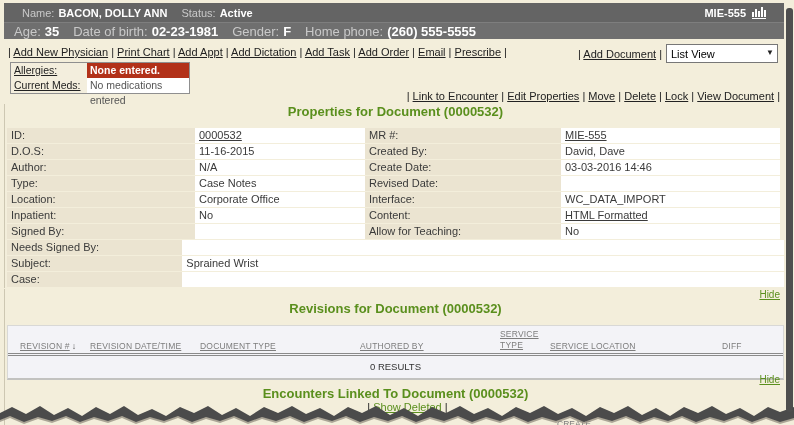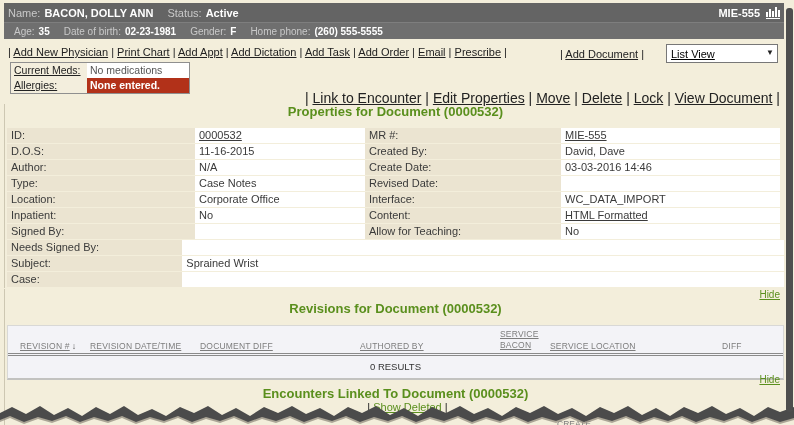--- a/index.html
+++ b/index.html
@@ -8,7 +8,7 @@
 
   
   .banner1 { position:absolute; left:4px; top:3px; width:780px; height:19px; background:#646464;
-             display:flex; align-items:center; font-size:11px; padding:0 4px; color:#c9c9c9; }
+             display:flex; align-items:center; font-size:11px; padding:0 18px; color:#c9c9c9; }
   .banner2 { position:absolute; left:4px; top:22px; width:780px; height:17px; background:#6f6f6f;
              border-top:1px solid #7e7e7e; display:flex; align-items:center; font-size:10px; padding:0 10px; color:#c9c9c9; }
   .banner1 b, .banner2 b { color:#ffffff; font-weight:bold; margin:0 14px 0 4px; }

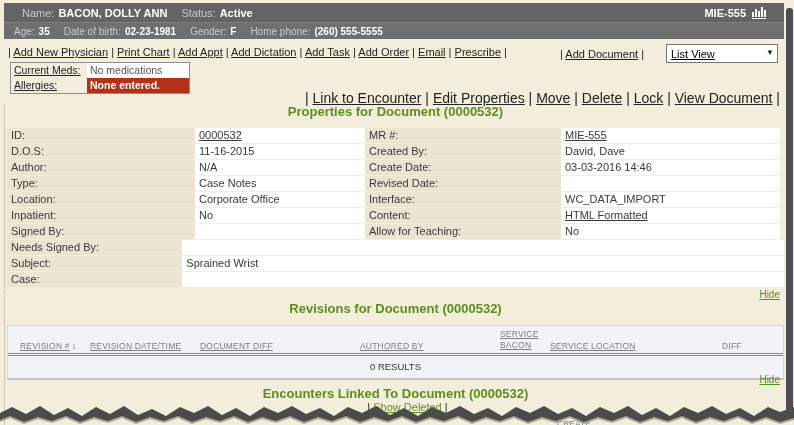--- a/index.html
+++ b/index.html
@@ -10,7 +10,7 @@
   .banner1 { position:absolute; left:4px; top:3px; width:780px; height:19px; background:#646464;
              display:flex; align-items:center; font-size:11px; padding:0 18px; color:#c9c9c9; }
   .banner2 { position:absolute; left:4px; top:22px; width:780px; height:17px; background:#6f6f6f;
-             border-top:1px solid #7e7e7e; display:flex; align-items:center; font-size:10px; padding:0 10px; color:#c9c9c9; }
+             border-top:1px solid #7e7e7e; display:flex; align-items:center; font-size:13px; padding:0 10px; color:#c9c9c9; }
   .banner1 b, .banner2 b { color:#ffffff; font-weight:bold; margin:0 14px 0 4px; }
   .banner-right { margin-left:auto; display:flex; align-items:center; gap:6px; }
   .mr-badge { color:#fff; font-weight:bold; font-size:11px; }

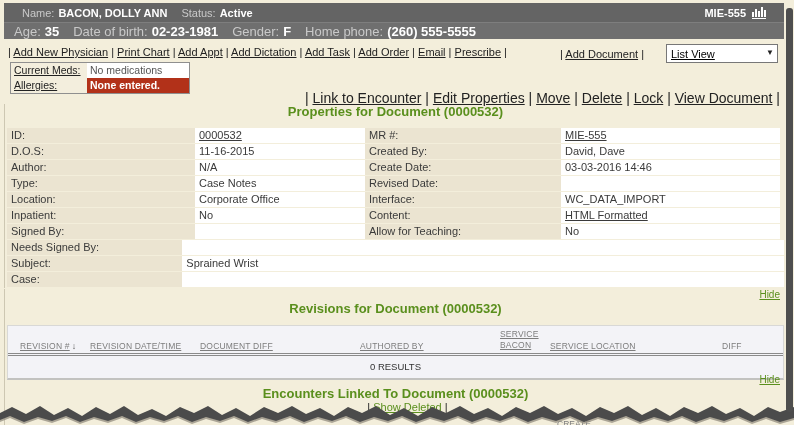--- a/index.html
+++ b/index.html
@@ -22,7 +22,7 @@
   .pipe-wrap::before { content:"| "; color:#222; }
   .pipe-wrap::after { content:" | "; color:#222; }
   .pipe-mid::after { content:" | "; color:#222; }
-  .adddoc-area { position:absolute; right:16px; top:44px; font-size:11px; display:flex; align-items:center;gap:18px; }
+  .adddoc-area { position:absolute; right:16px; top:44px; font-size:11px; display:flex; align-items:center; }
   .select-wrap { position:relative; display:inline-block; margin-left:4px; }
   .select-wrap select { appearance:none; -webkit-appearance:none; font-family:"Liberation Sans",sans-serif;
       font-size:11px; width:112px; height:19px; background:#fff; border:1px solid #777; border-radius:0; padding:0 16px 0 4px;text-decoration:underline; }

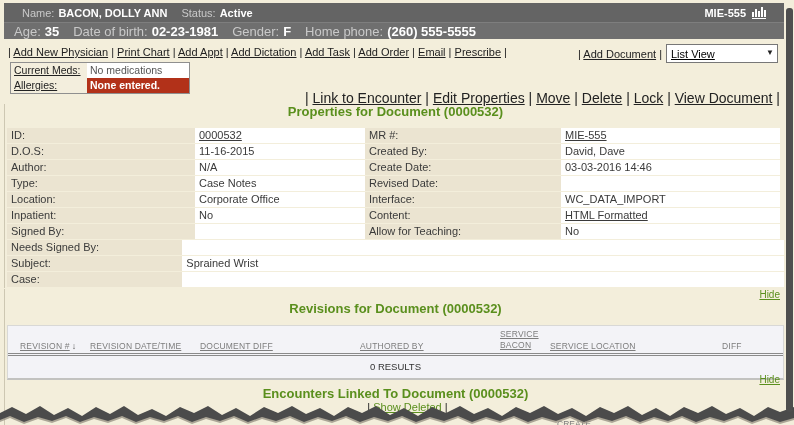--- a/index.html
+++ b/index.html
@@ -25,7 +25,7 @@
   .adddoc-area { position:absolute; right:16px; top:44px; font-size:11px; display:flex; align-items:center; }
   .select-wrap { position:relative; display:inline-block; margin-left:4px; }
   .select-wrap select { appearance:none; -webkit-appearance:none; font-family:"Liberation Sans",sans-serif;
-      font-size:11px; width:112px; height:19px; background:#fff; border:1px solid #777; border-radius:0; padding:0 16px 0 4px;text-decoration:underline; }
+      font-size:11px; width:112px; height:19px; background:#fff; border:1px solid #777; border-radius:0; padding:0 16px 0 4px; }
   .select-arrow { position:absolute; right:4px; top:4px; font-size:8px; color:#222; pointer-events:none; }
 
   

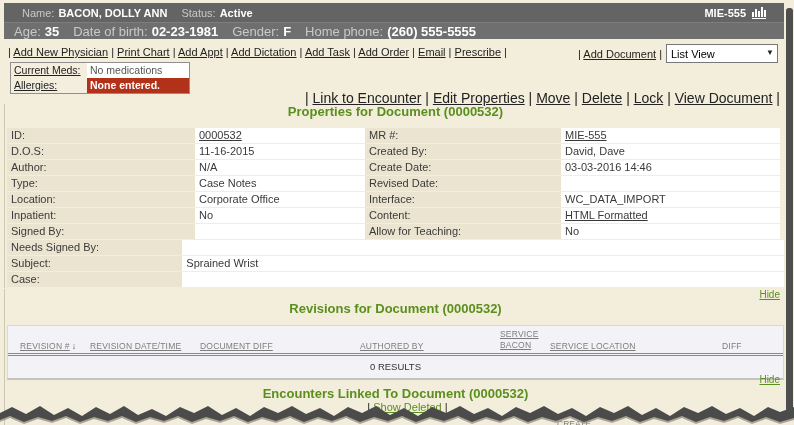--- a/index.html
+++ b/index.html
@@ -128,12 +128,12 @@
 
   <div class="allergy-box">
     <div class="al-row">
+      <span class="al-lab"><span>Allergies:</span></span>
+      <span class="al-val-red">None entered.</span>
+    </div>
+    <div class="al-row">
       <span class="al-lab"><span>Current Meds:</span></span>
       <span class="al-val">No medications entered</span>
-    </div>
-    <div class="al-row">
-      <span class="al-lab"><span>Allergies:</span></span>
-      <span class="al-val-red">None entered.</span>
     </div>
   </div>
 

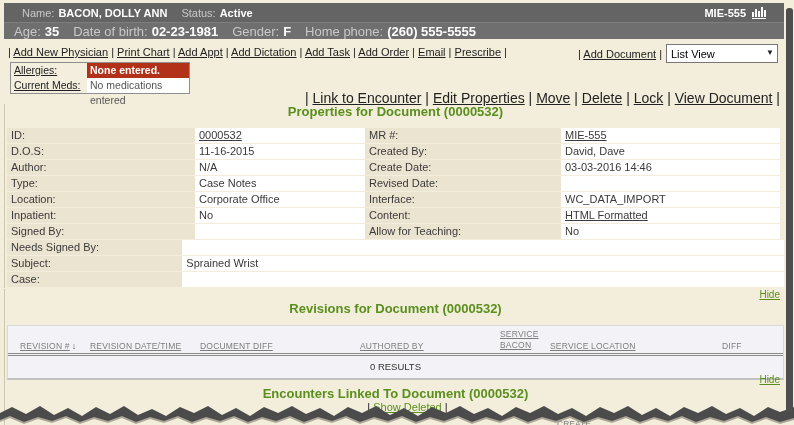--- a/index.html
+++ b/index.html
@@ -37,7 +37,7 @@
   .al-val { flex:1; color:#555; padding-left:3px; background:#fff; }
 
   
-  .doc-actions { position:absolute; right:14px; top:90px; font-size:14px; color:#222; white-space:nowrap; }
+  .doc-actions { position:absolute; right:14px; top:90px; font-size:11px; color:#222; white-space:nowrap; }
 
   
   .section { position:absolute; left:4px; width:780px; border-left:1px solid #cdc7b2; padding-left:2px; }

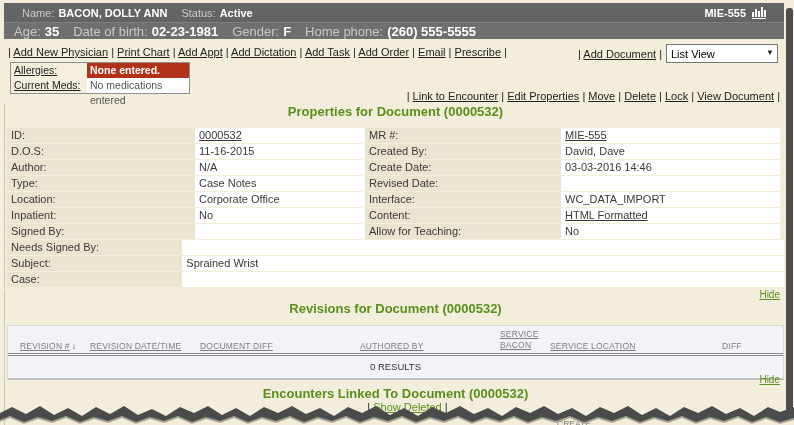--- a/index.html
+++ b/index.html
@@ -216,7 +216,7 @@
         <span class="rcol2"><span class="rh">REVISION DATE/TIME</span></span>
         <span class="rcol3"><span class="rh">DOCUMENT DIFF</span></span>
         <span class="rcol4"><span class="rh">AUTHORED BY</span></span>
-        <span class="rcol5"><span class="rh">SERVICE BACON</span></span>
+        <span class="rcol5"><span class="rh">SERVICE TYPE</span></span>
         <span class="rcol6"><span class="rh">SERVICE LOCATION</span></span>
         <span class="rcol7"><span class="rh" style="text-decoration:none;">DIFF</span></span>
       </div>

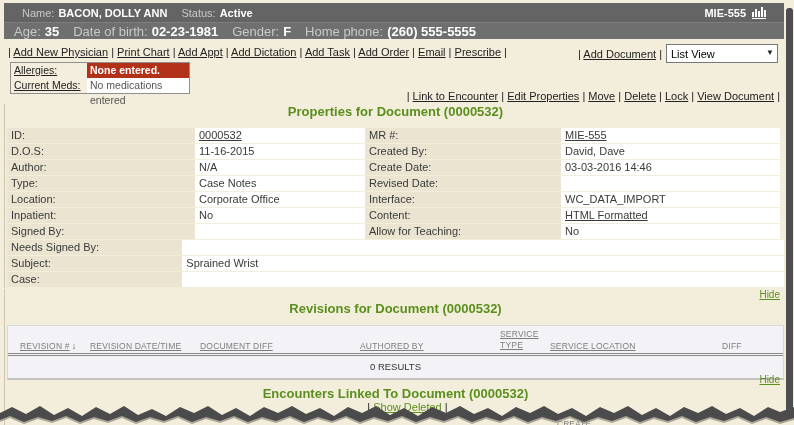--- a/index.html
+++ b/index.html
@@ -214,7 +214,7 @@
       <div class="rev-head">
         <span class="rcol1"><span class="rh">REVISION #</span><span class="sort-icon">↓</span></span>
         <span class="rcol2"><span class="rh">REVISION DATE/TIME</span></span>
-        <span class="rcol3"><span class="rh">DOCUMENT DIFF</span></span>
+        <span class="rcol3"><span class="rh">DOCUMENT TYPE</span></span>
         <span class="rcol4"><span class="rh">AUTHORED BY</span></span>
         <span class="rcol5"><span class="rh">SERVICE TYPE</span></span>
         <span class="rcol6"><span class="rh">SERVICE LOCATION</span></span>

